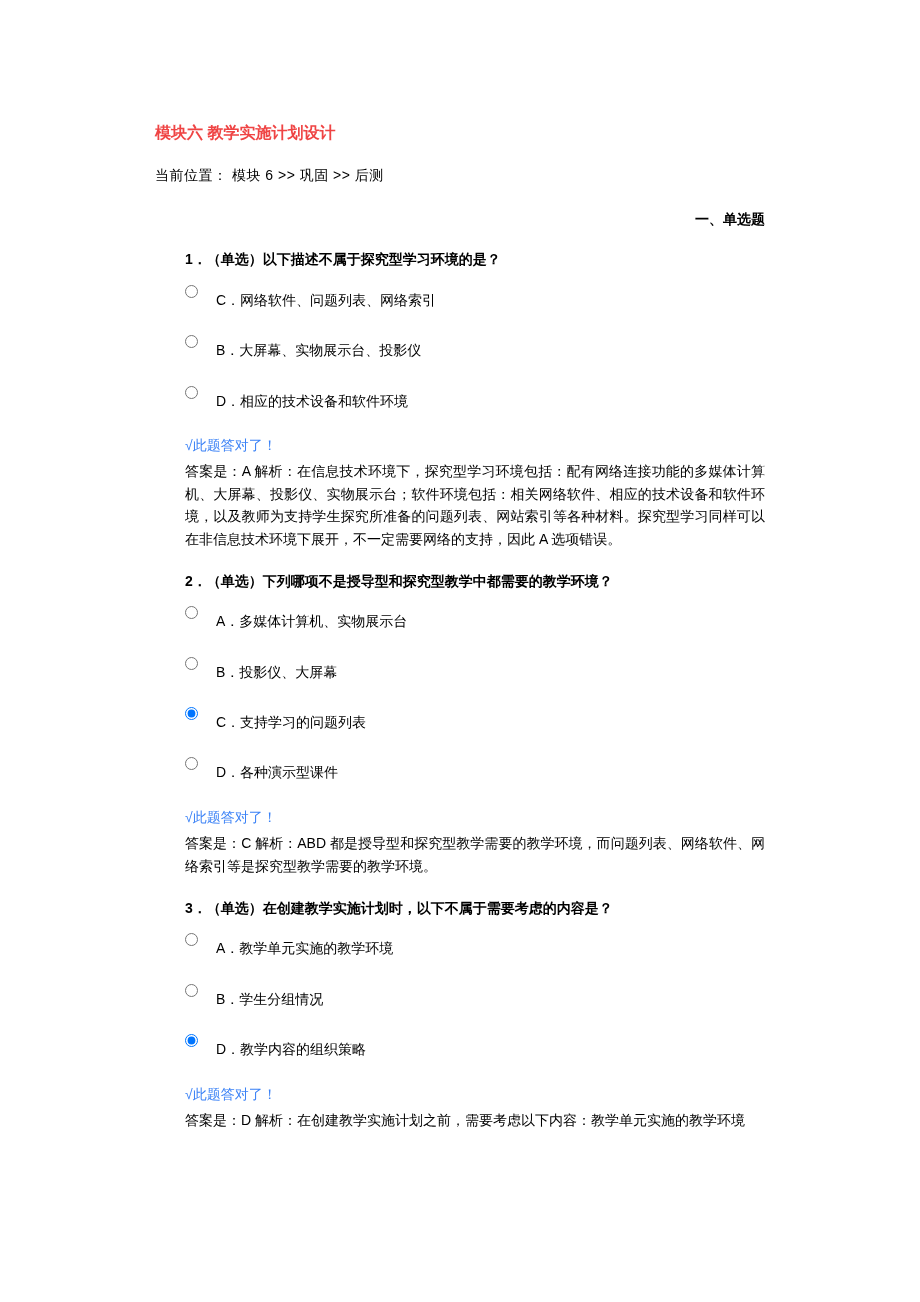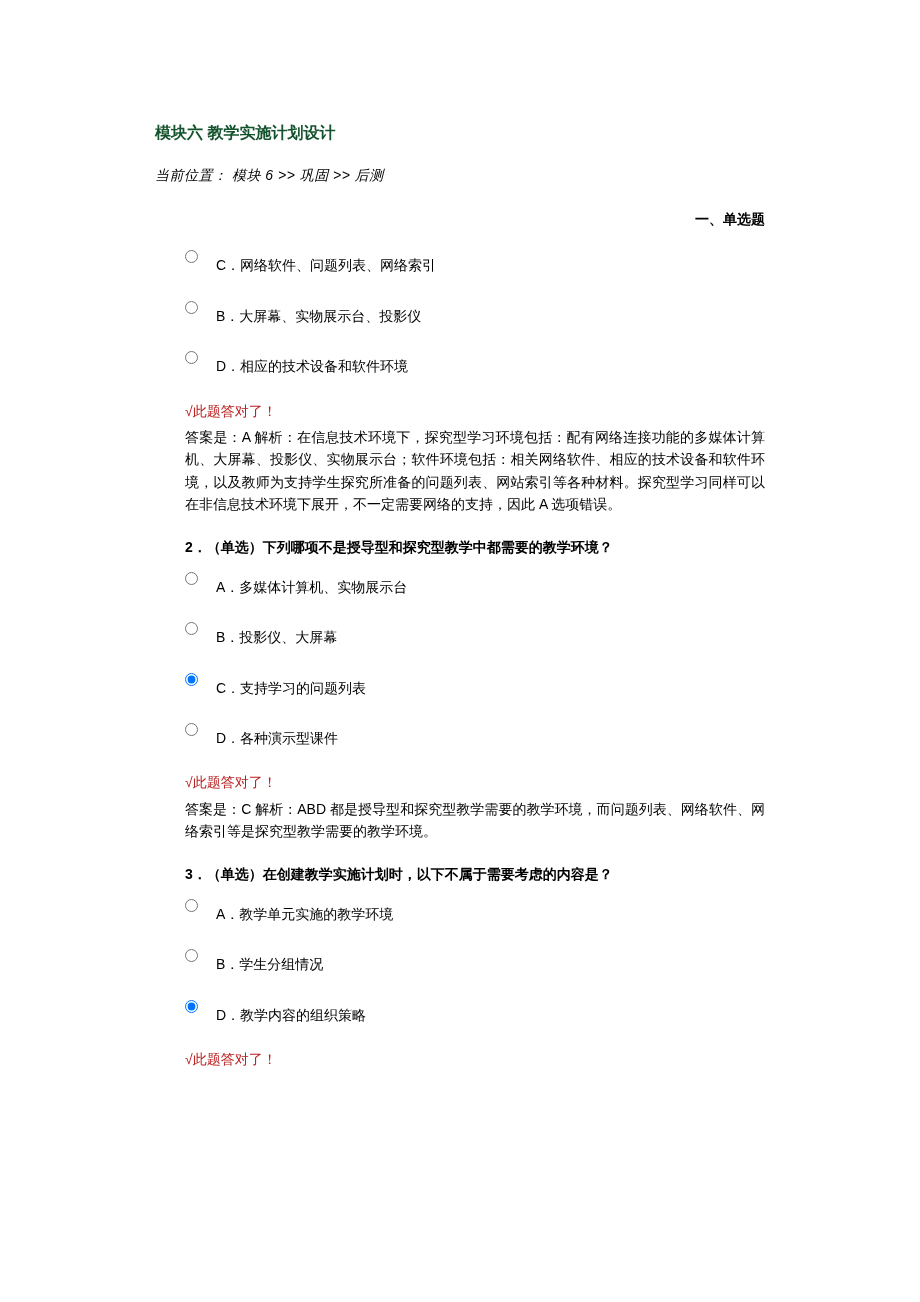--- a/index.html
+++ b/index.html
@@ -13,7 +13,7 @@
       color: #000;
     }
     .title {
-      color: #14532d;
+      color: #ef4444;
       font-weight: bold;
       font-size: 16px;
       margin-bottom: 18px;

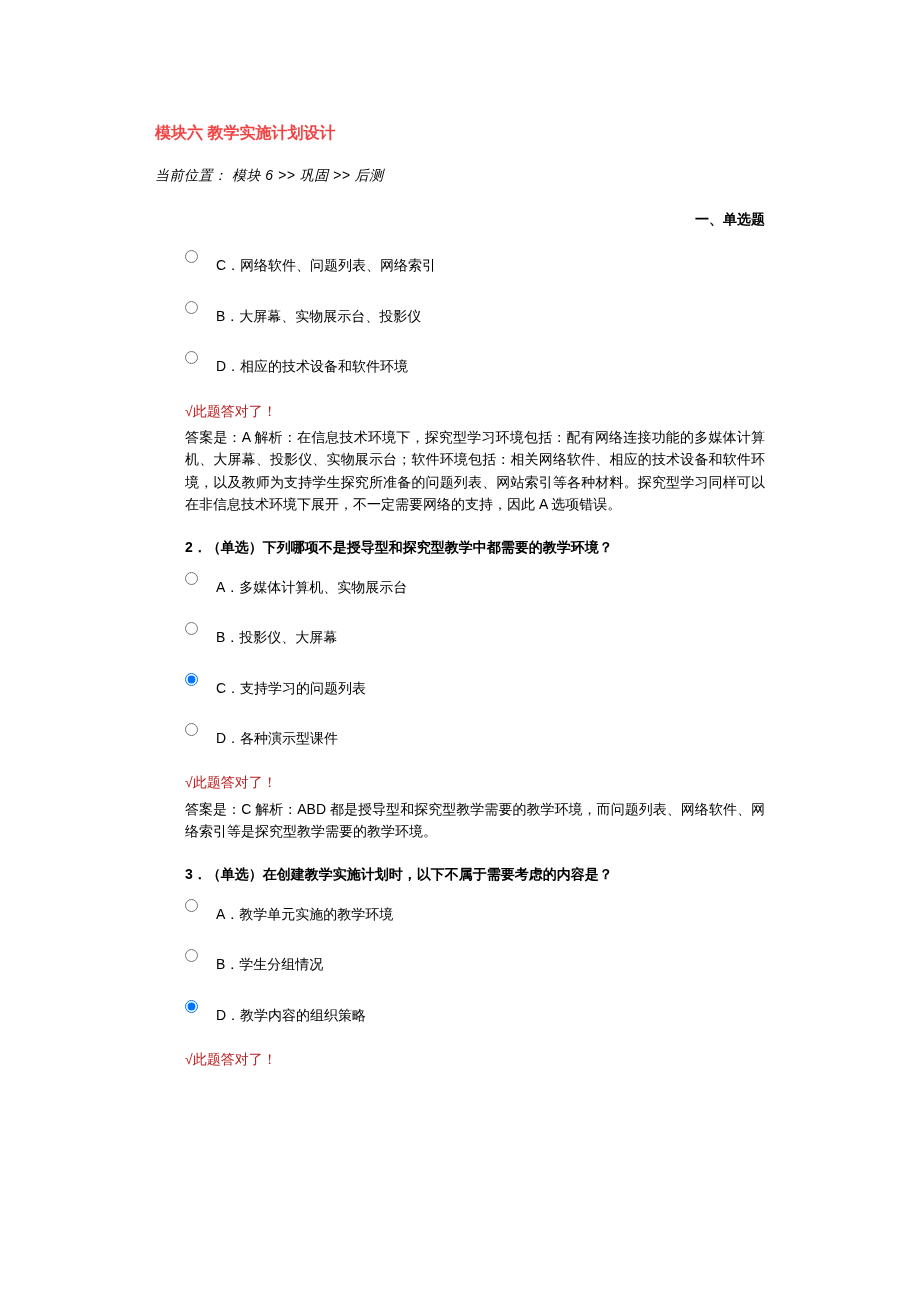--- a/index.html
+++ b/index.html
@@ -22,7 +22,6 @@
       font-size: 14px;
       margin-bottom: 22px;
       letter-spacing: 0.5px;
-      font-style: italic;
     }
     .section-heading {
       font-weight: bold;

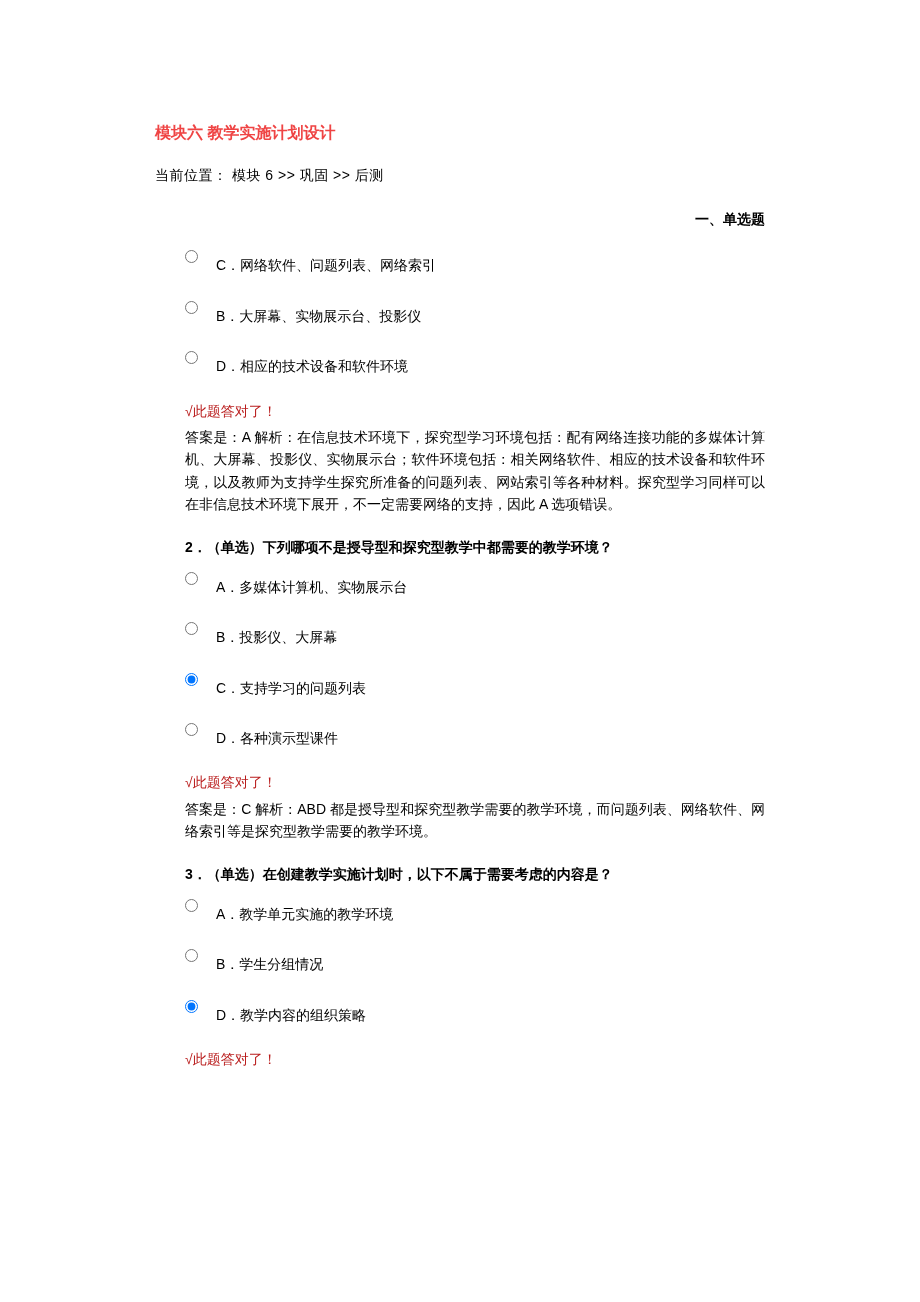--- a/index.html
+++ b/index.html
@@ -72,6 +72,7 @@
 <div class="section-heading">一、单选题</div>
 <div id="questions-container">
     <div class="question-block">
+      <div class="question-text">1．（单选）以下描述不属于探究型学习环境的是？</div>
       <div class="options">
         <div class="option-row">
           <input type="radio" name="q0" style="">

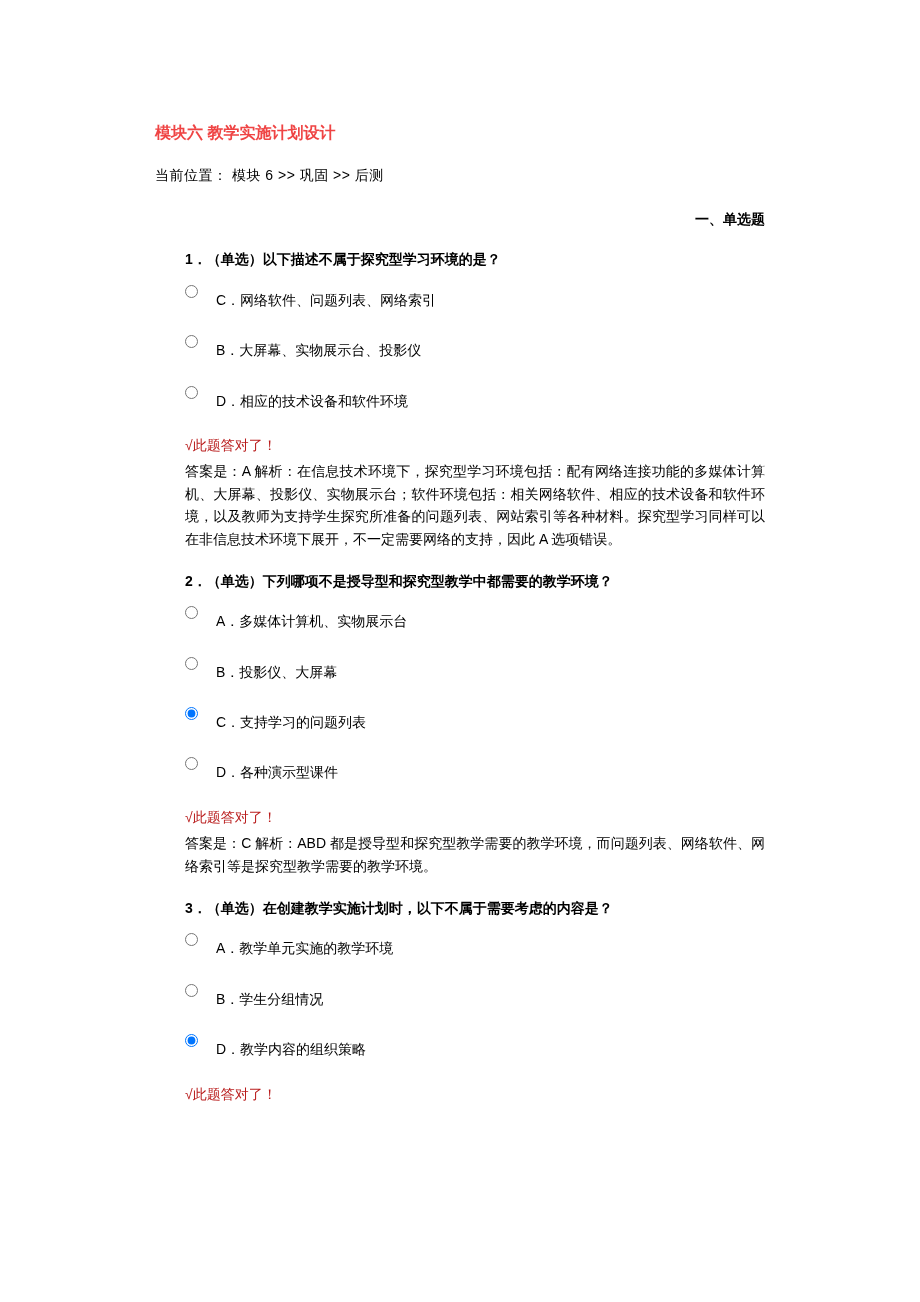--- a/index.html
+++ b/index.html
@@ -56,7 +56,7 @@
       padding-top: 6px;
     }
     .correct-msg {
-      color: #b91c1c;
+      color: #3b82f6;
       margin-bottom: 4px;
     }
     .answer-text {

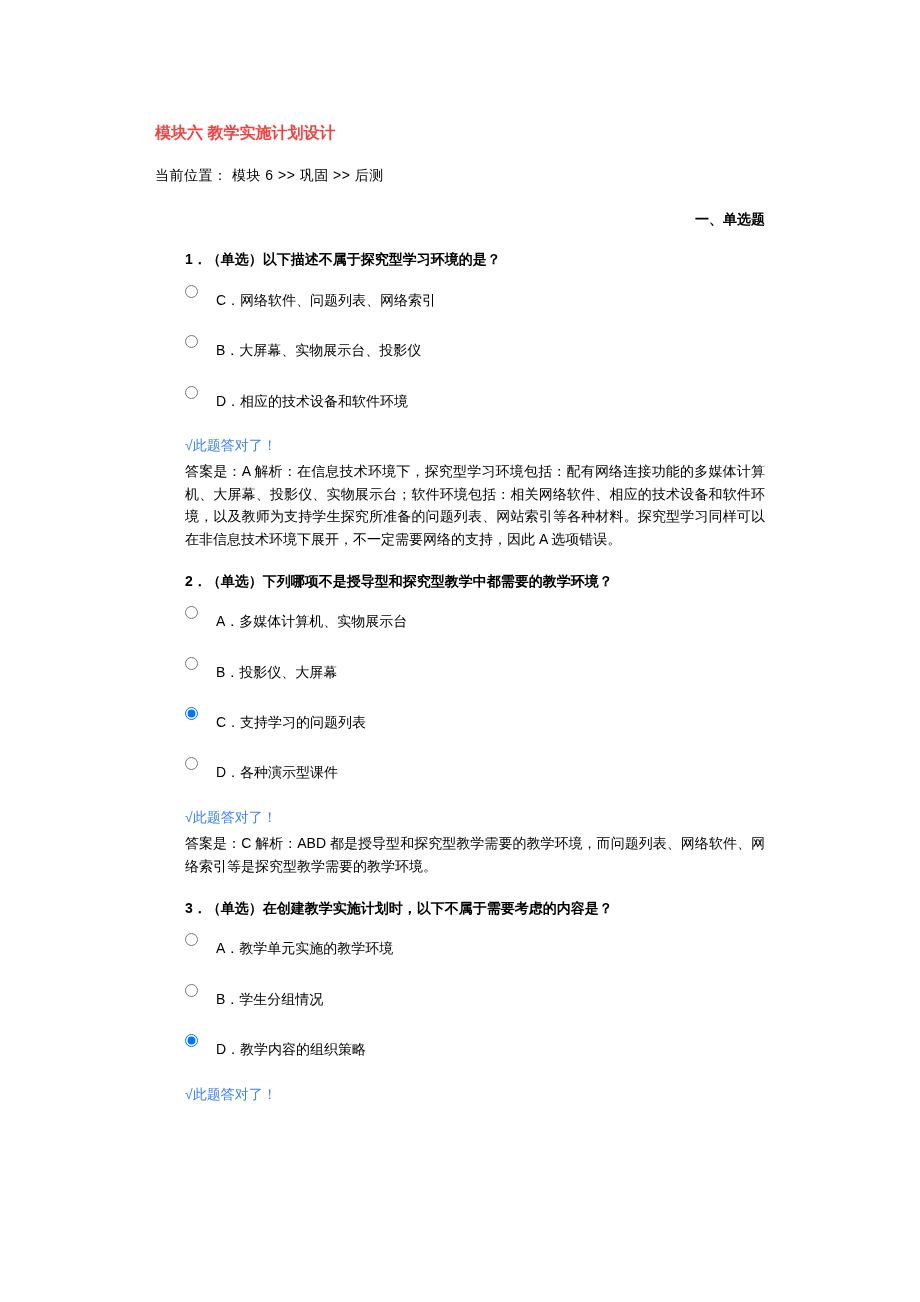--- a/index.html
+++ b/index.html
@@ -130,6 +130,7 @@
         </div>
       </div>
       <div class="correct-msg">√此题答对了！</div>
+      <div class="answer-text">答案是：D 解析：在创建教学实施计划之前，需要考虑以下内容：教学单元实施的教学环境</div>
     </div>
   </div>
 

